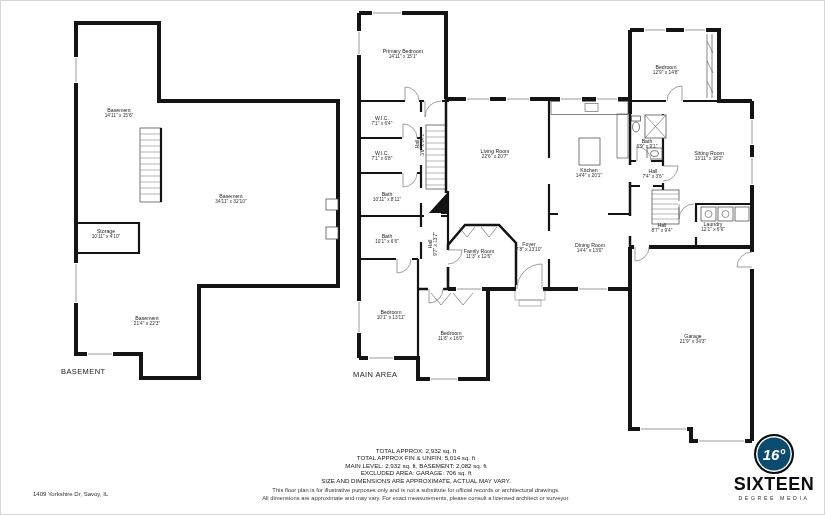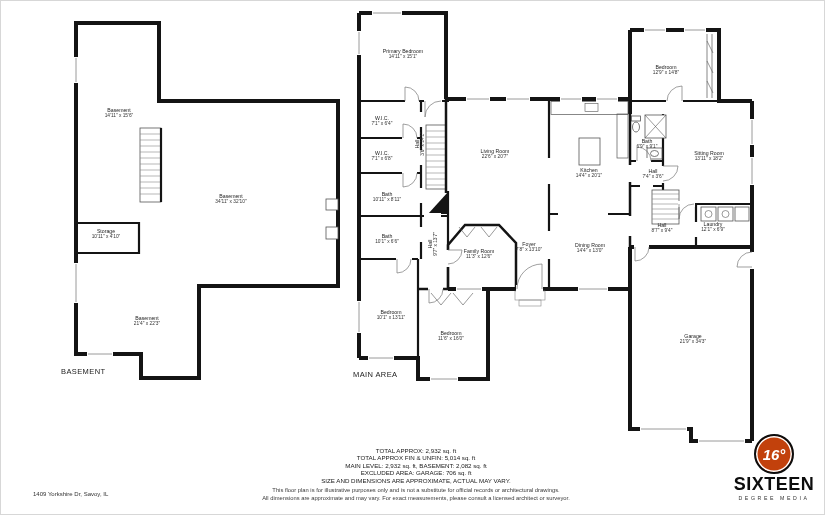--- a/index.html
+++ b/index.html
@@ -28,7 +28,7 @@
   .dline{font-size:5.8px;line-height:1.35;color:#3a3a3a;}
   .address{position:absolute;left:32px;top:490px;font-size:6px;color:#333;}
   .brand{position:absolute;left:726px;top:433px;width:94px;text-align:center;}
-  .brand-icon{width:36px;height:36px;margin:0 auto;border-radius:50%;background:#c2410c;
+  .brand-icon{width:36px;height:36px;margin:0 auto;border-radius:50%;background:#0c4a6e;
     color:#fff;display:flex;align-items:center;justify-content:center;
     font-size:15px;font-weight:bold;font-style:italic;border:2px solid #0d0d0d;box-shadow:inset 0 0 0 1.5px #fff;}
   .brand-name{font-size:18px;font-weight:bold;letter-spacing:.5px;color:#0d0d0d;margin-top:1px;line-height:1;}

